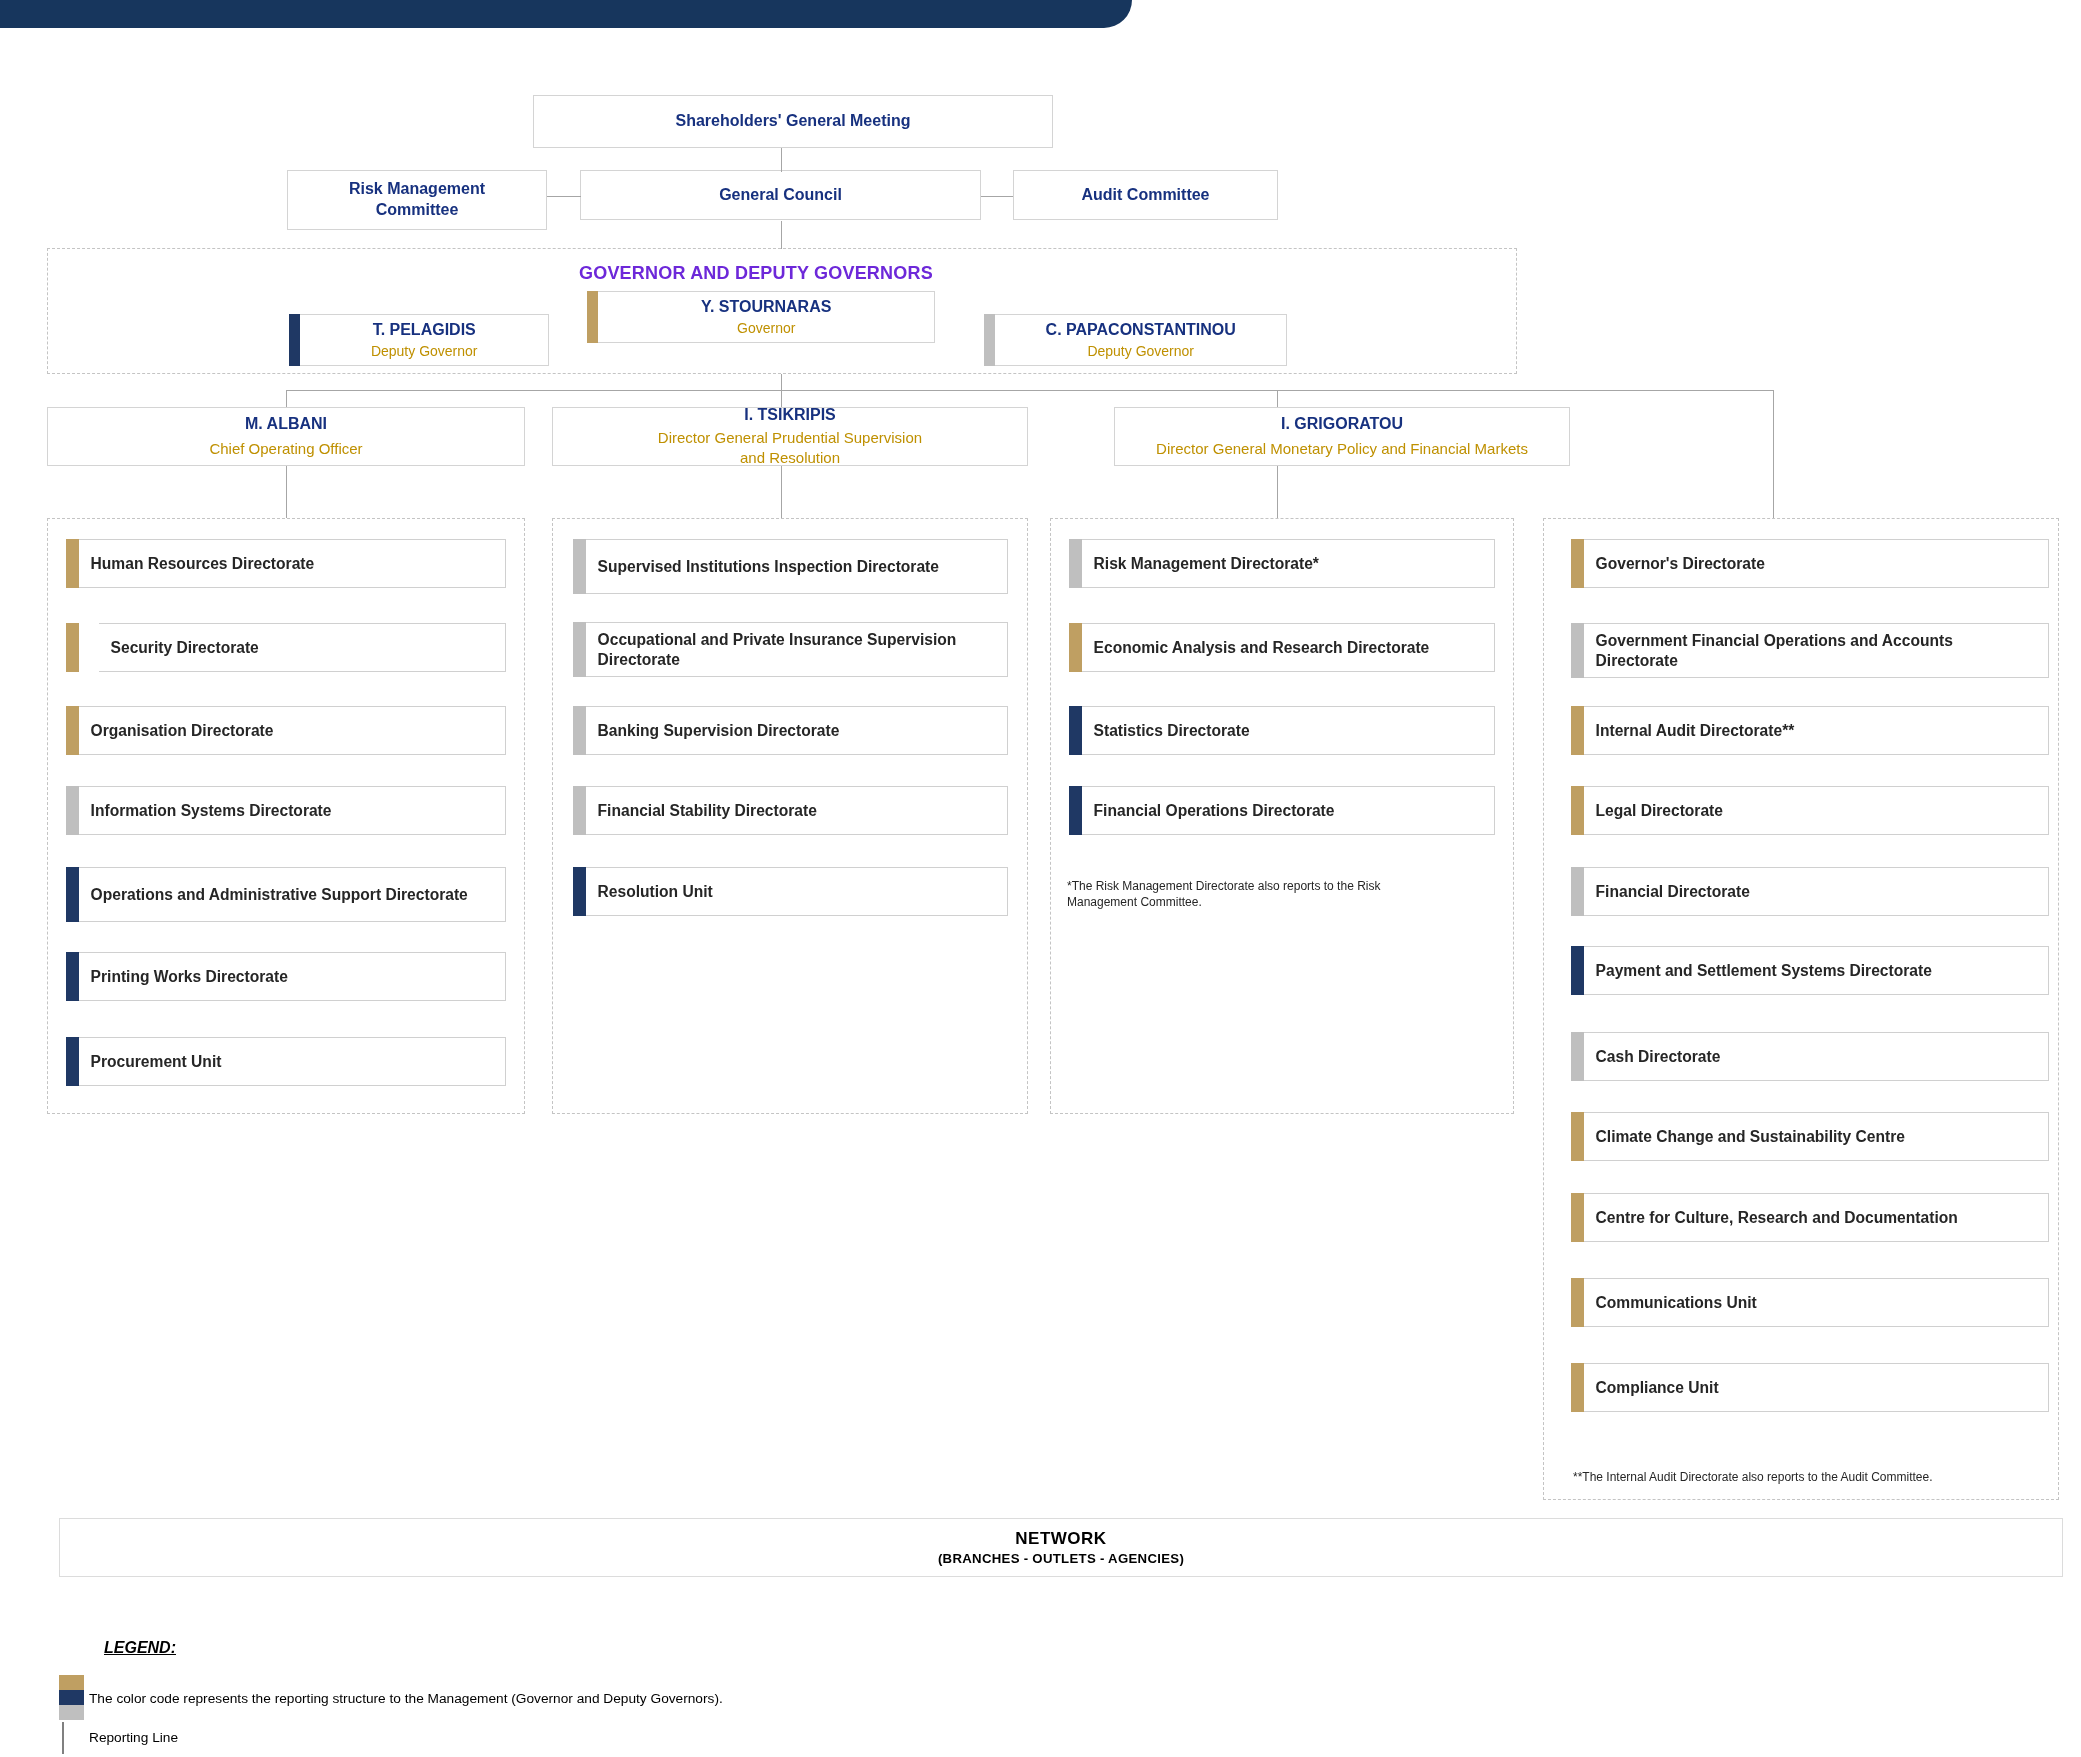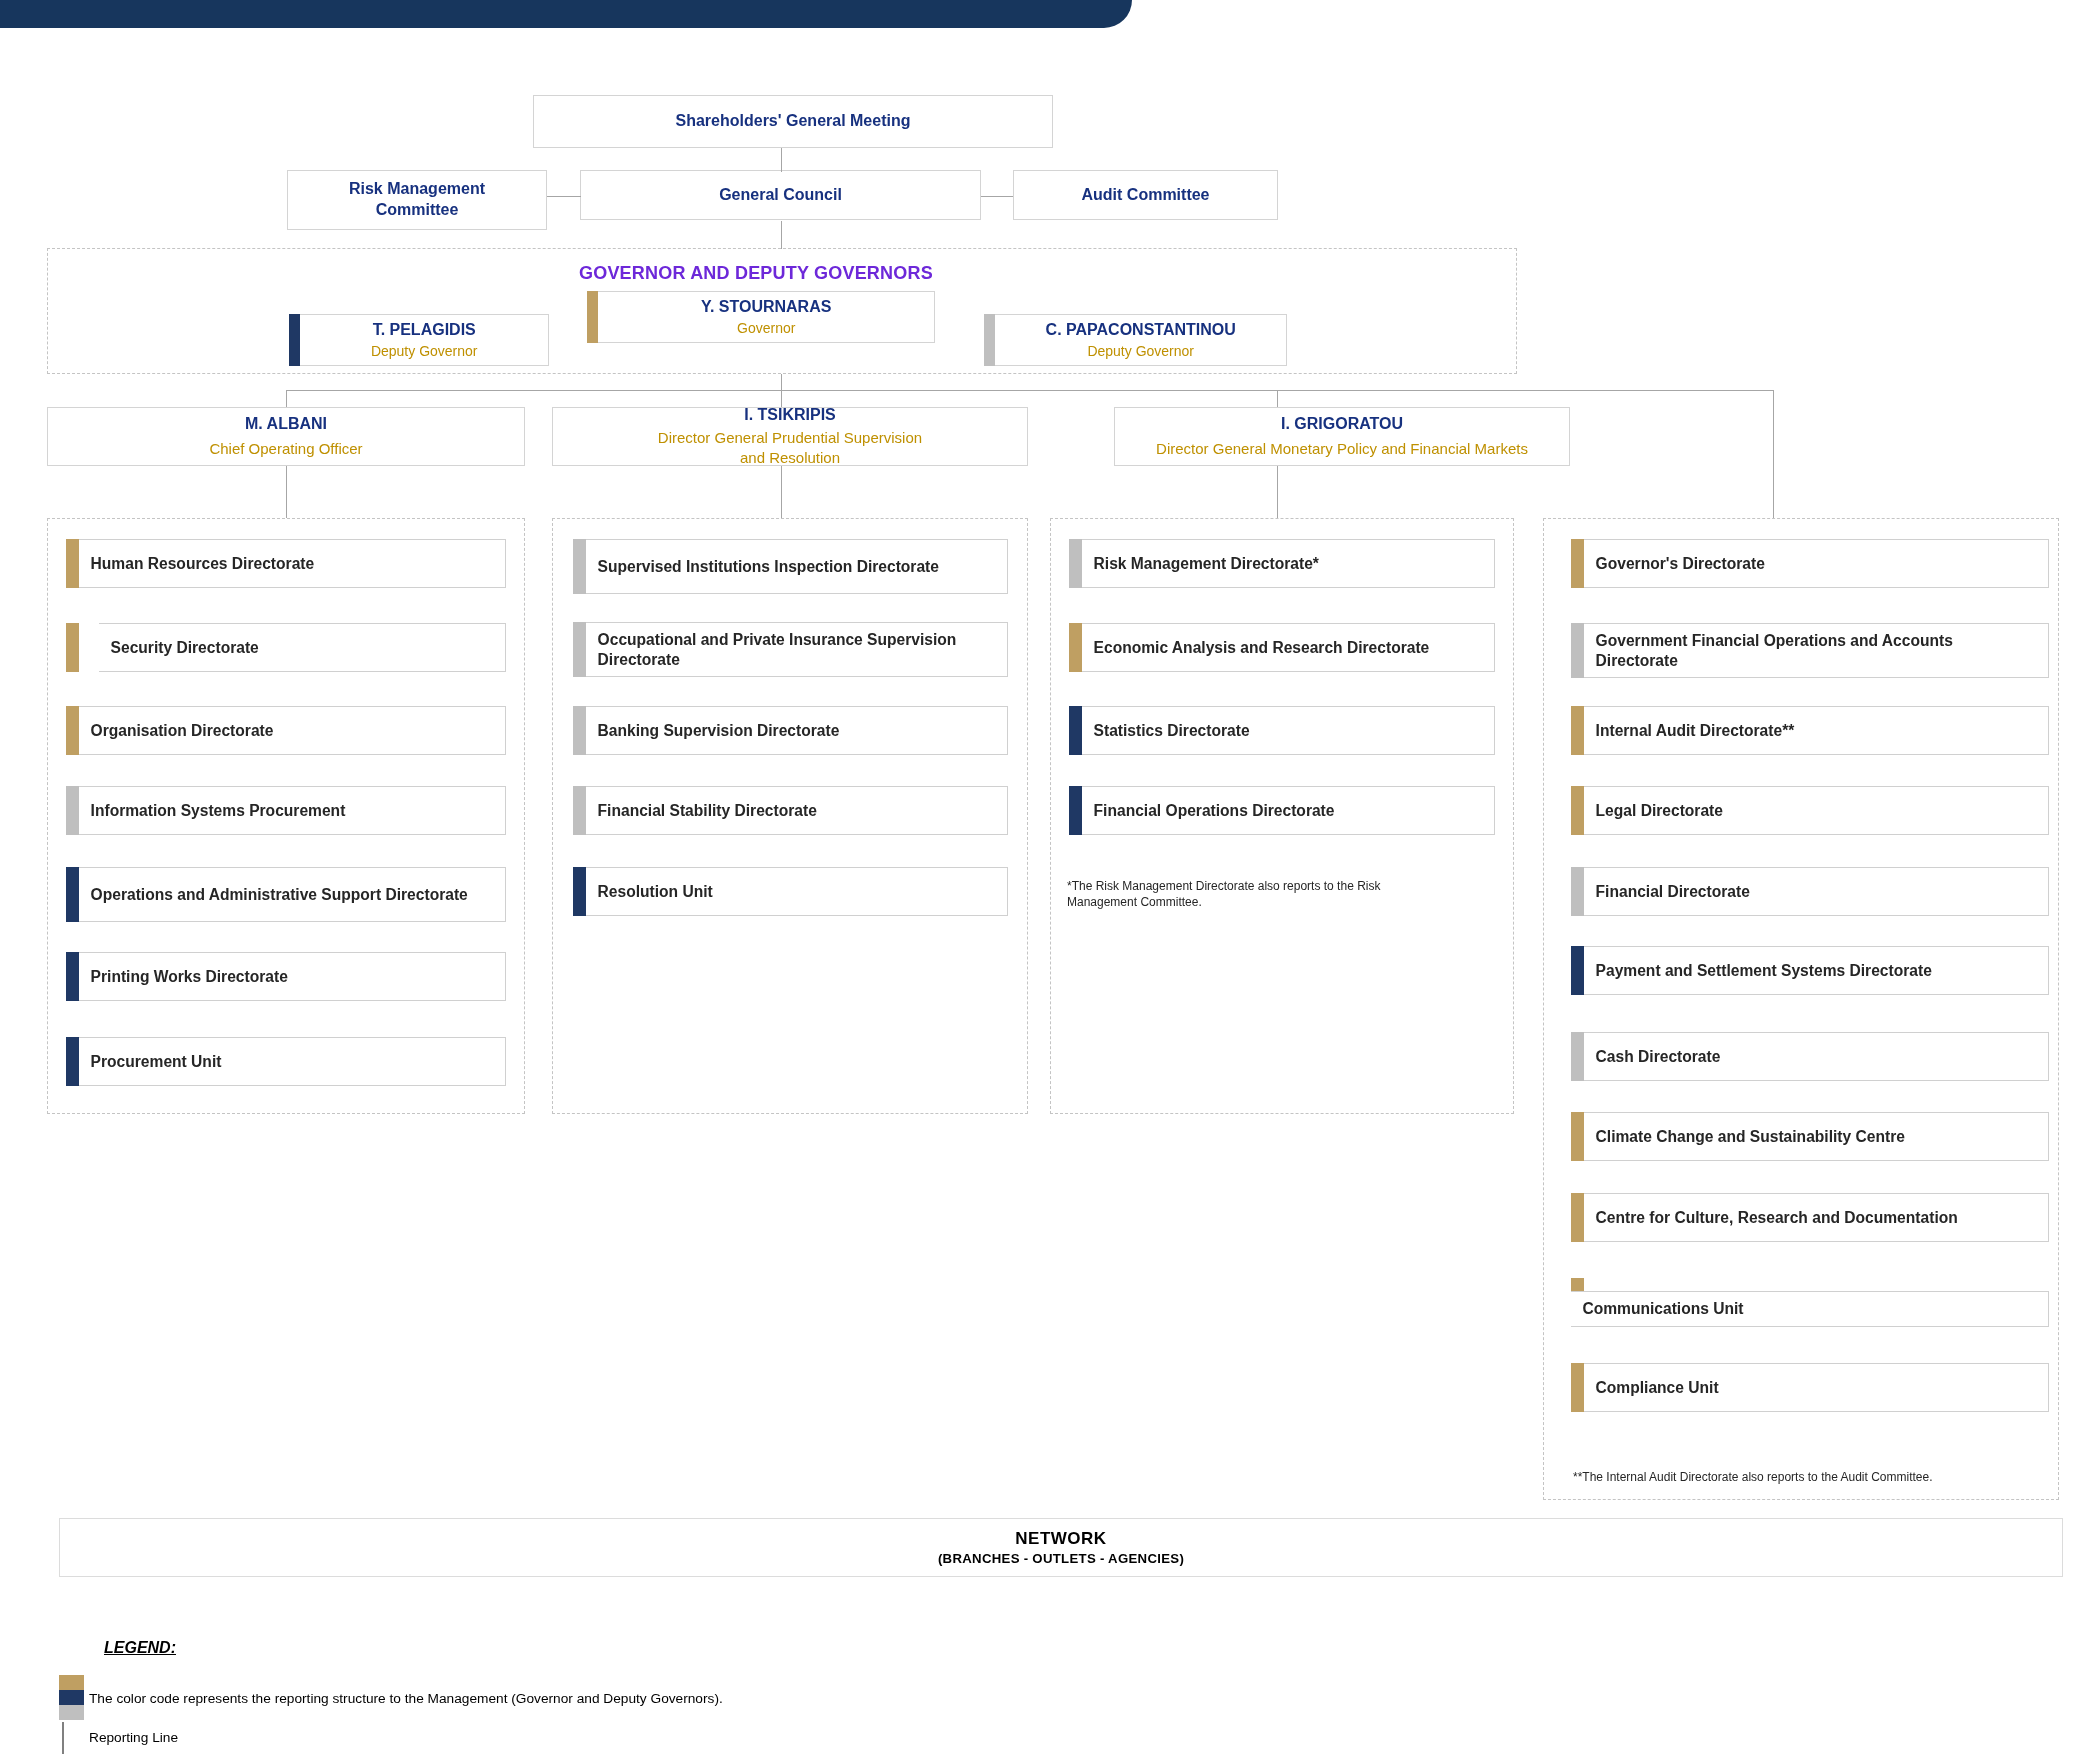--- a/index.html
+++ b/index.html
@@ -284,7 +284,7 @@
 <div class="unit" style="left:66px;top:786px;width:440px;">
   <div class="strip" style="background:#bfbfbf;"></div>
   <div class="body">
-      <span class="label">Information Systems Procurement</span>
+      <span class="label">Information Systems Directorate</span>
     </div>
 </div>
 <div class="unit" style="left:66px;top:867px;width:440px;height:55px;">

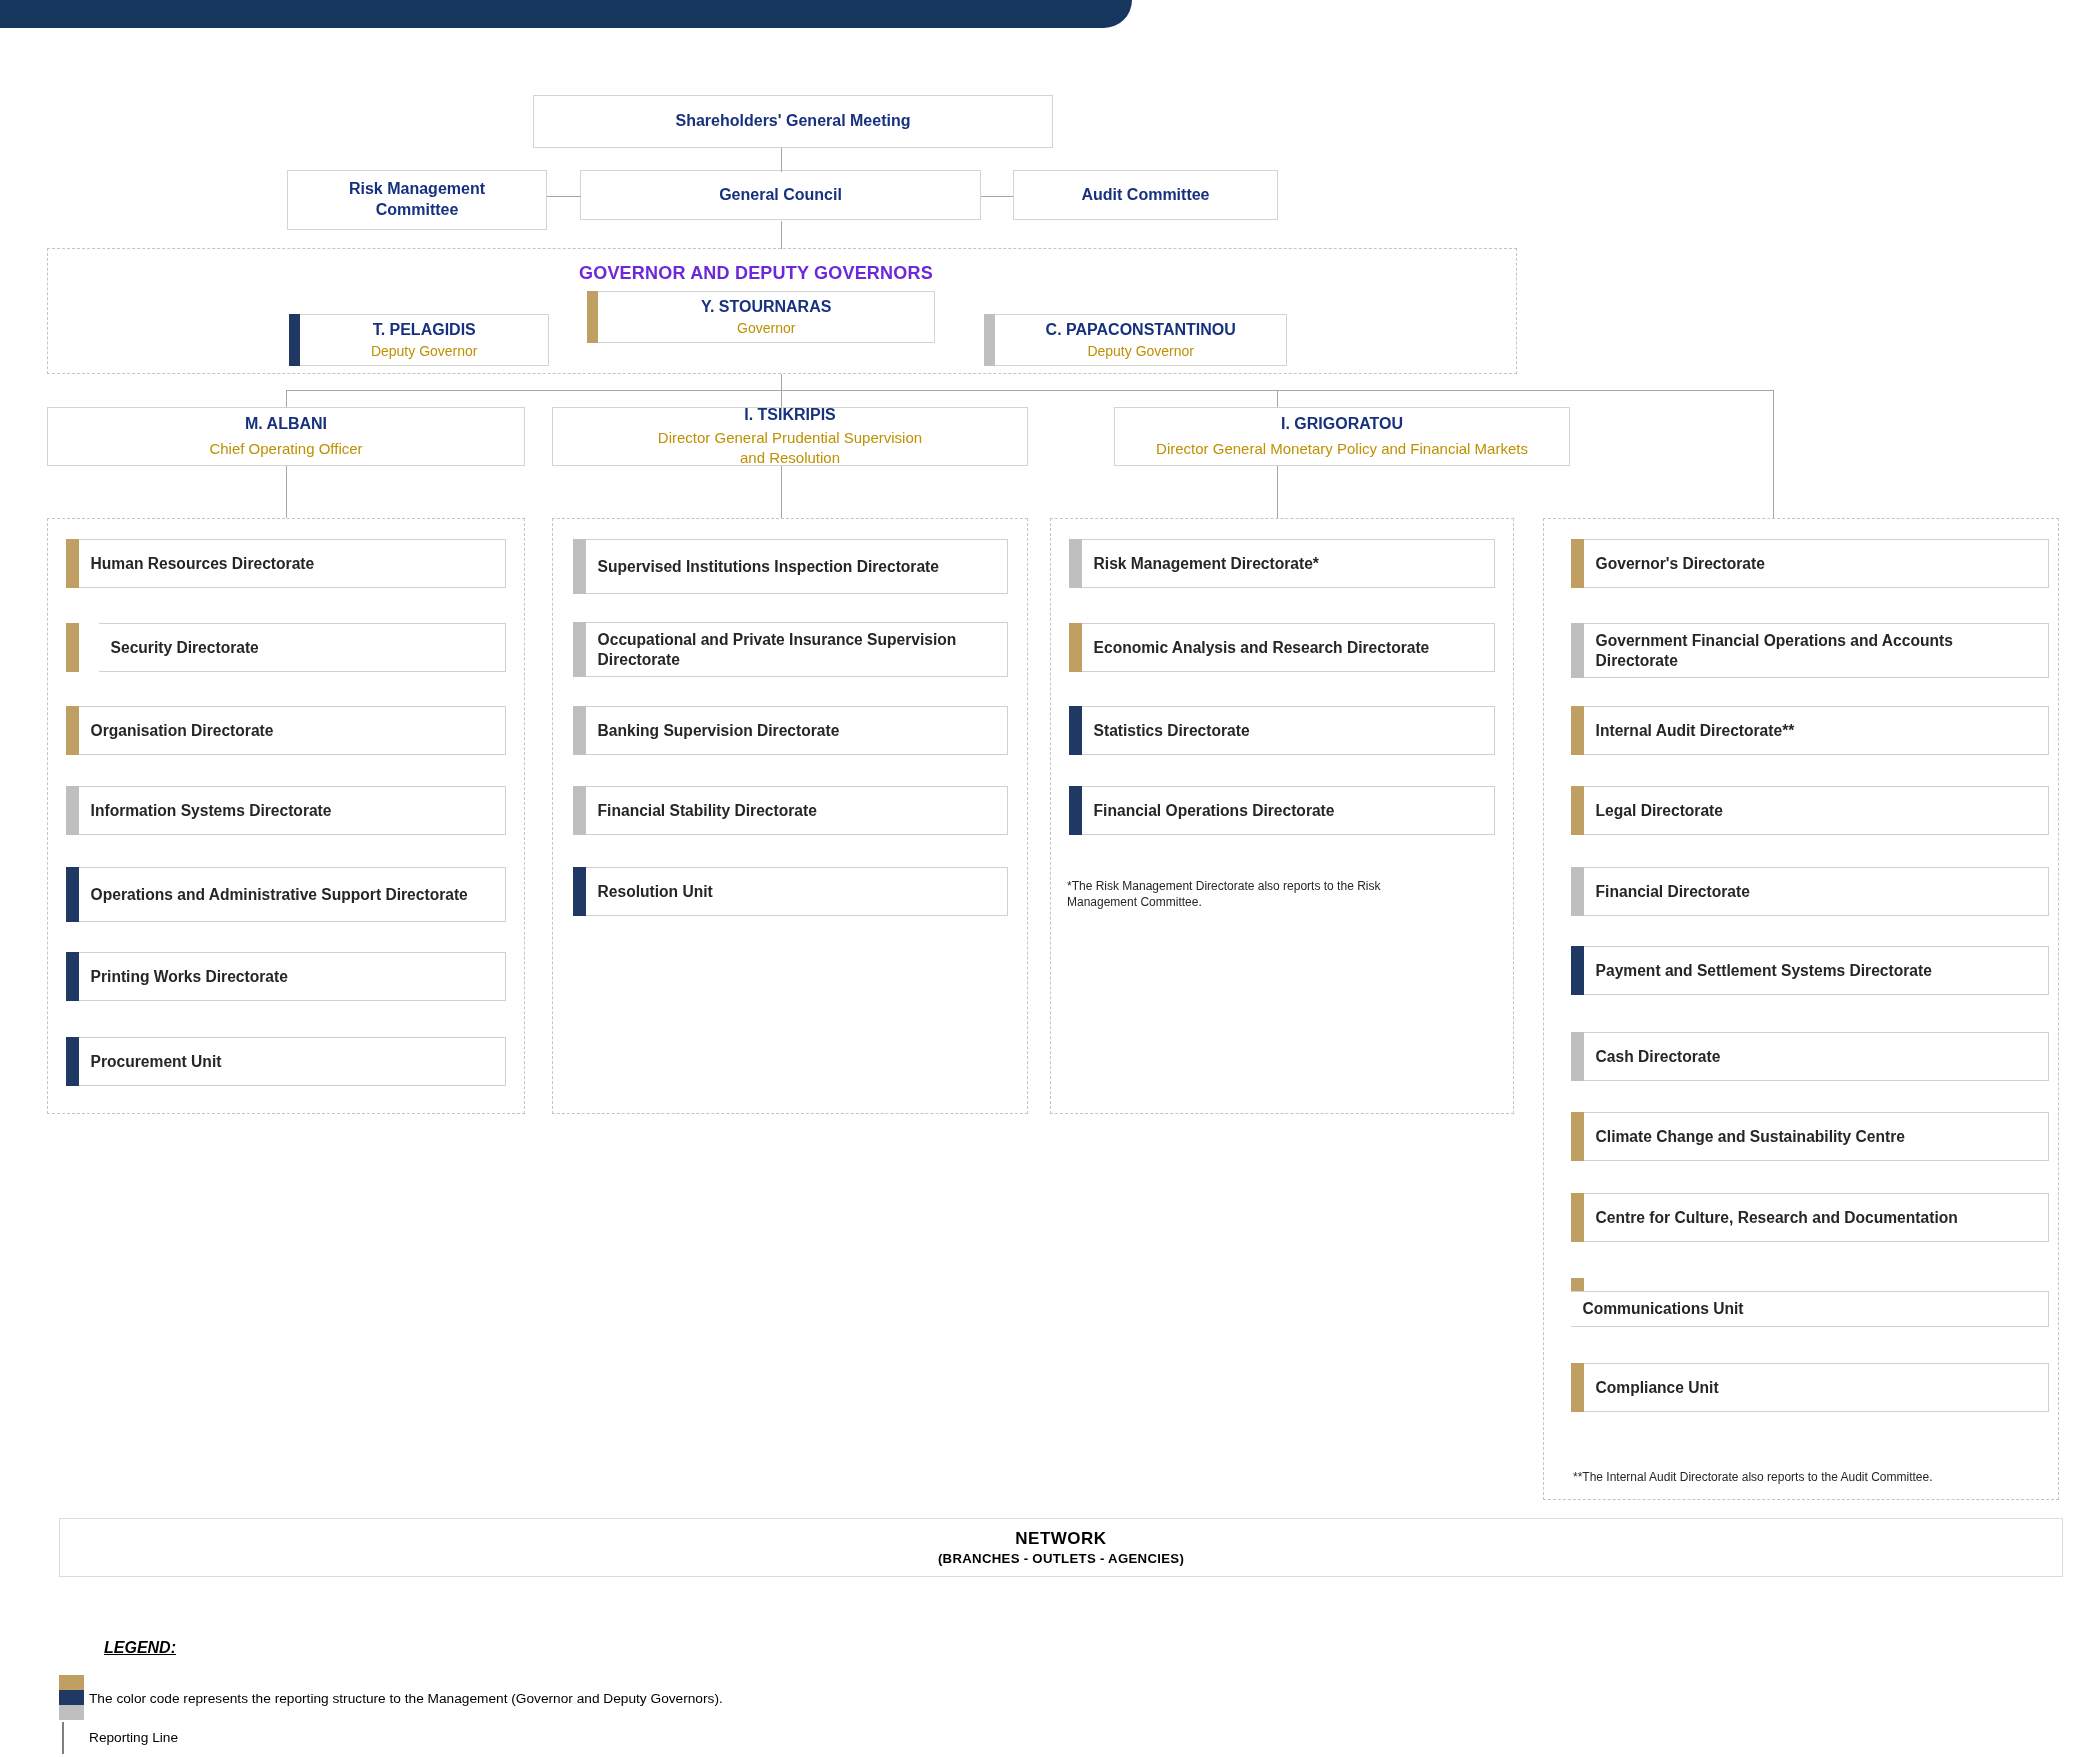--- a/index.html
+++ b/index.html
@@ -417,7 +417,7 @@
       <span class="label">Centre for Culture, Research and Documentation</span>
     </div>
 </div>
-<div class="unit" style="left:1571px;top:1278px;width:478px;flex-direction:column;">
+<div class="unit" style="left:1571px;top:1278px;width:478px;">
   <div class="strip" style="background:#bf9f62;"></div>
   <div class="body">
       <span class="label">Communications Unit</span>

